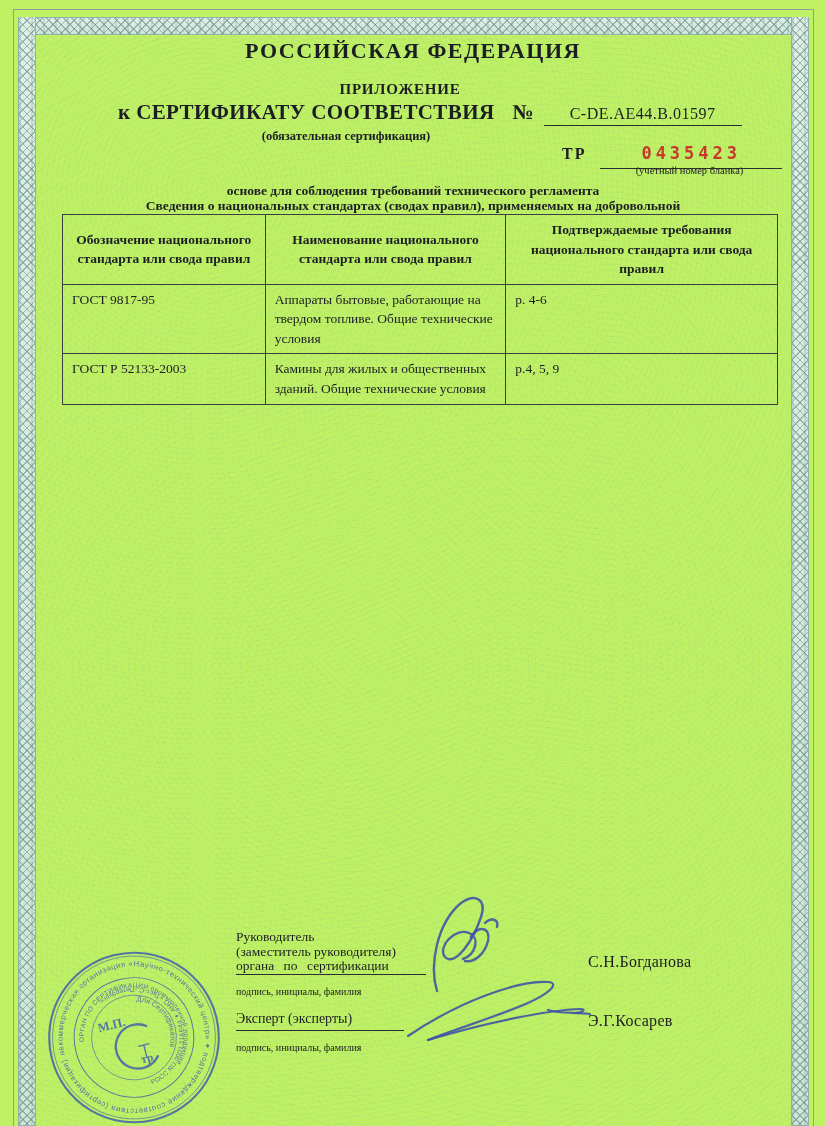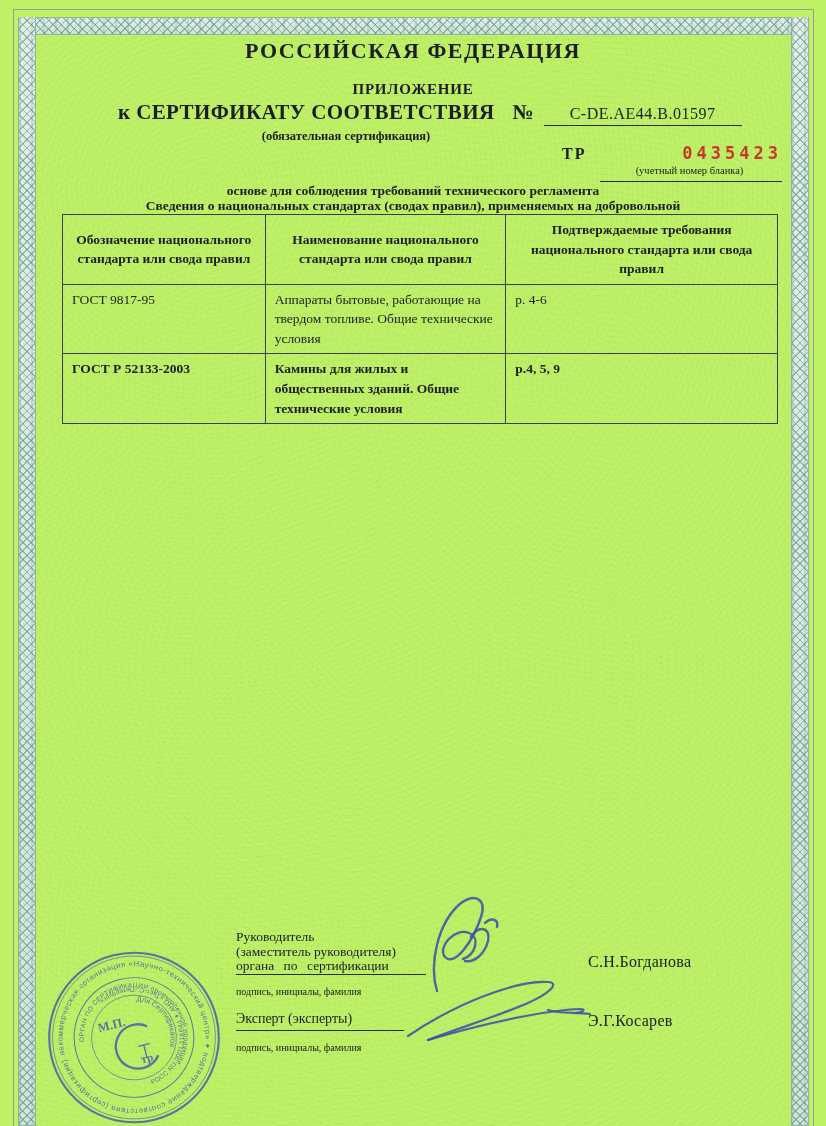--- a/index.html
+++ b/index.html
@@ -38,7 +38,7 @@
   
   .country{position:absolute;top:38px;left:40px;width:746px;text-align:center;
     font-size:22px;font-weight:bold;letter-spacing:1.5px;}
-  .prilozhenie{position:absolute;top:81px;left:40px;width:746px;text-align:center;
+  .prilozhenie{position:absolute;top:81px;left:27px;width:746px;text-align:center;
     font-size:15px;font-weight:bold;letter-spacing:.8px;}
   .certline{position:absolute;top:100px;left:118px;right:24px;display:flex;align-items:baseline;}
   .certline .t{font-size:21px;font-weight:bold;letter-spacing:.4px;white-space:nowrap;}

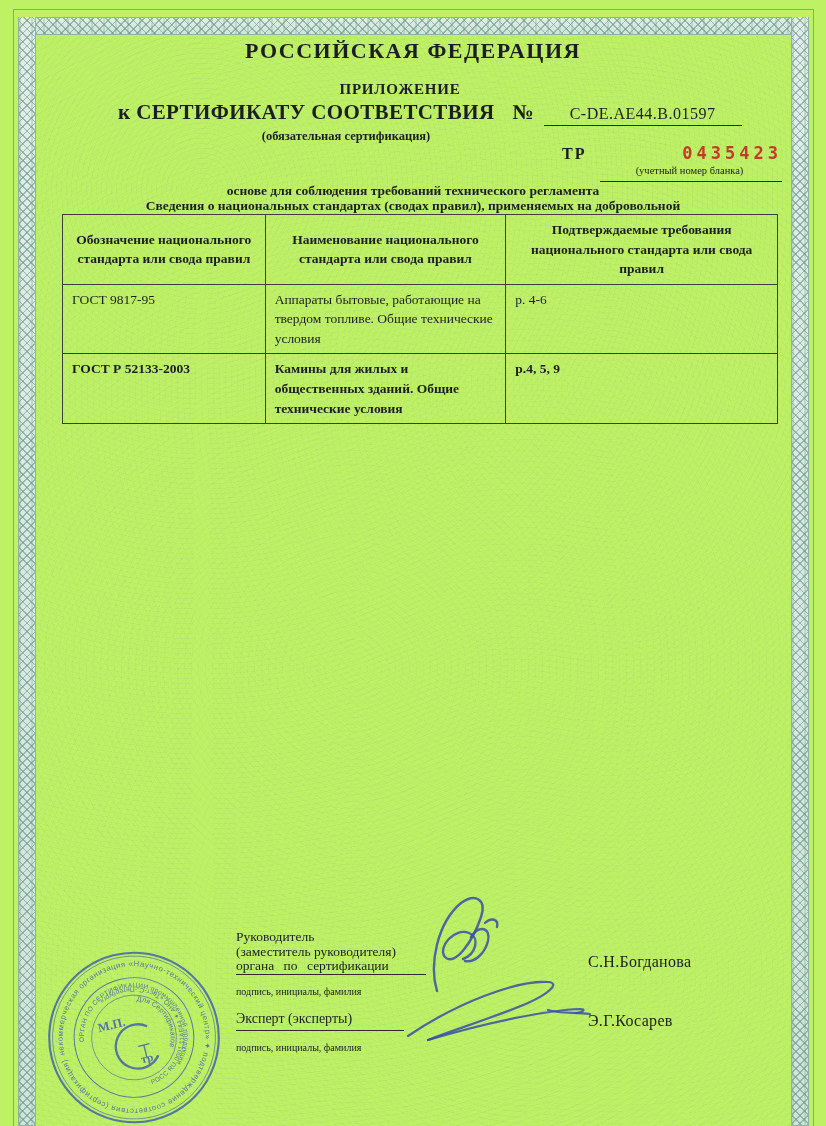--- a/index.html
+++ b/index.html
@@ -49,8 +49,8 @@
     font-size:12.5px;font-weight:bold;}
   .trline{position:absolute;top:143px;left:562px;width:220px;display:flex;align-items:baseline;}
   .trline .tr{font-size:16px;font-weight:bold;letter-spacing:2px;}
-  .trline .blankbox{flex:1;margin-left:14px;border-bottom:1.2px solid #2c2c30;text-align:right;
-    padding-bottom:18px;}
+  .trline .blankbox{flex:1;margin-left:14px;border-bottom:1.2px solid #2c2c30;text-align:center;
+    padding-bottom:5px;}
   .rednum{font-family:"DejaVu Sans Mono","Liberation Mono",monospace;
     font-weight:bold;font-size:17px;color:#c4392b;letter-spacing:4px;}
   .blankcap{position:absolute;top:165px;left:592px;width:195px;text-align:center;font-size:10.5px;}

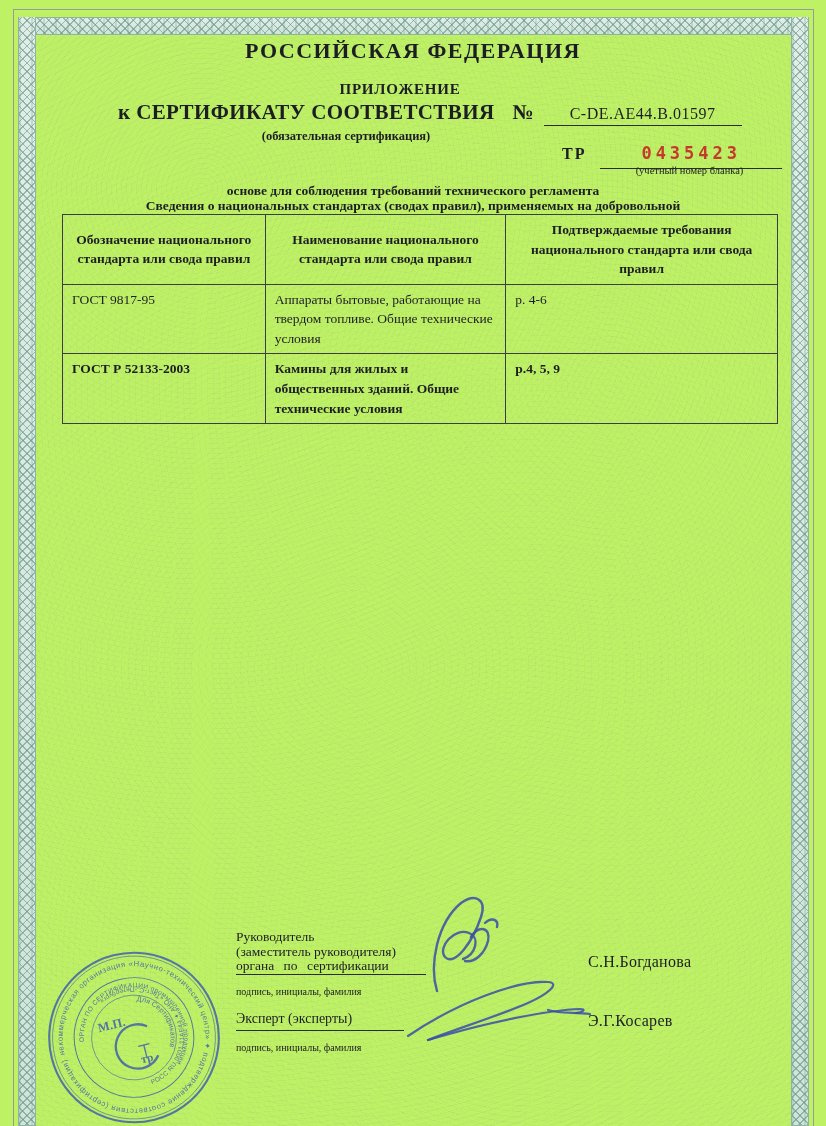--- a/index.html
+++ b/index.html
@@ -63,7 +63,7 @@
     line-height:1.45;}
   .stdtable th{font-weight:bold;text-align:center;vertical-align:middle;}
   .col1{width:198px;}.col2{width:242px;}.col3{width:276px;}
-  .hrow{height:50px;} .r1{height:55px;border-radius:20px;} .r2{height:40px;font-weight:bold;}
+  .hrow{height:50px;} .r1{height:55px;border-radius:20px;} .r2{height:40px;}
   
   .sigrole{position:absolute;left:236px;font-size:13.5px;line-height:14.5px;}
   .role1{top:930px;width:210px;}

